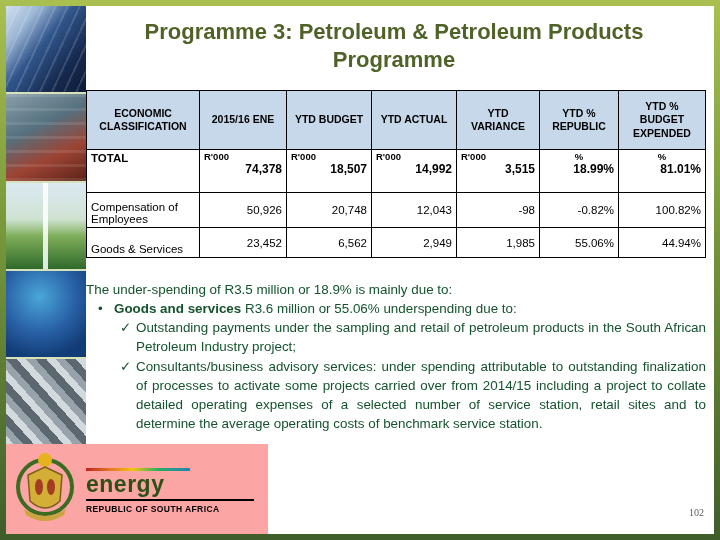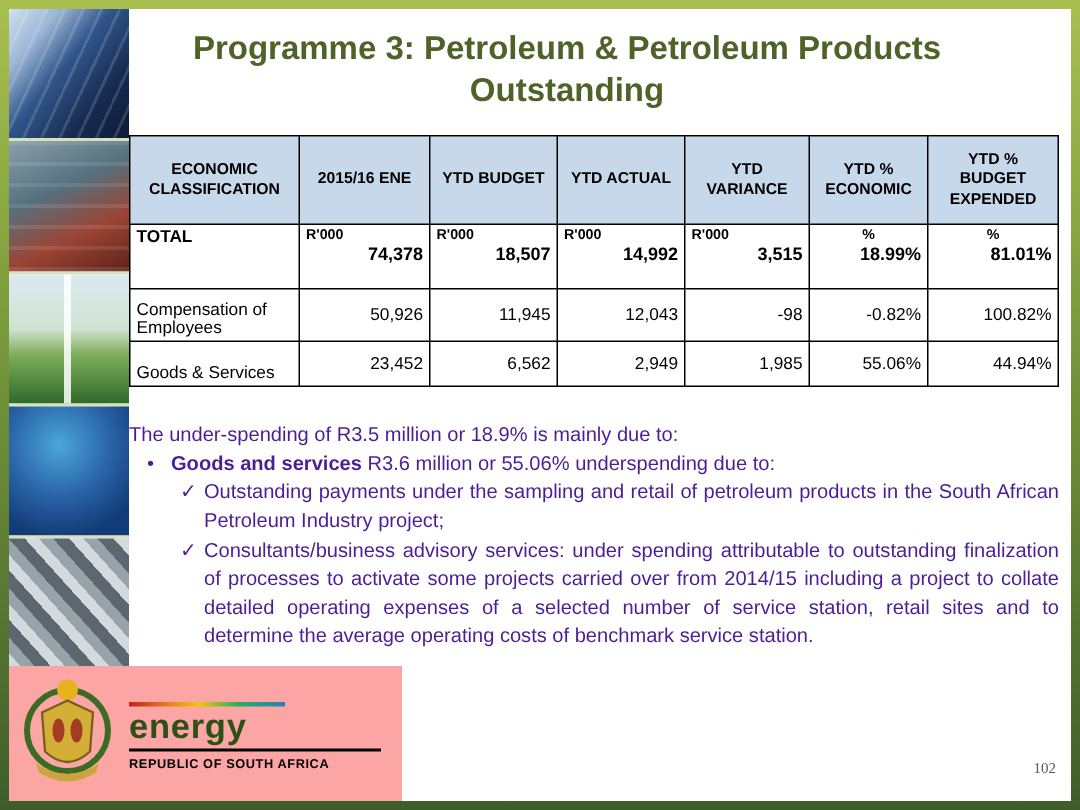--- a/index.html
+++ b/index.html
@@ -25,7 +25,7 @@
   .p-dark{background:linear-gradient(135deg,#1e3a66 0%,#0a1630 55%,#274b7e 100%);border-bottom:none;}
 
   
-  .title{position:absolute;left:64px;top:12px;width:616px;text-align:center;z-index:2;
+  .title{position:absolute;left:80px;top:12px;width:616px;text-align:center;z-index:2;
     color:#4f6228;font-weight:bold;font-size:22px;line-height:1.25;}
 
   

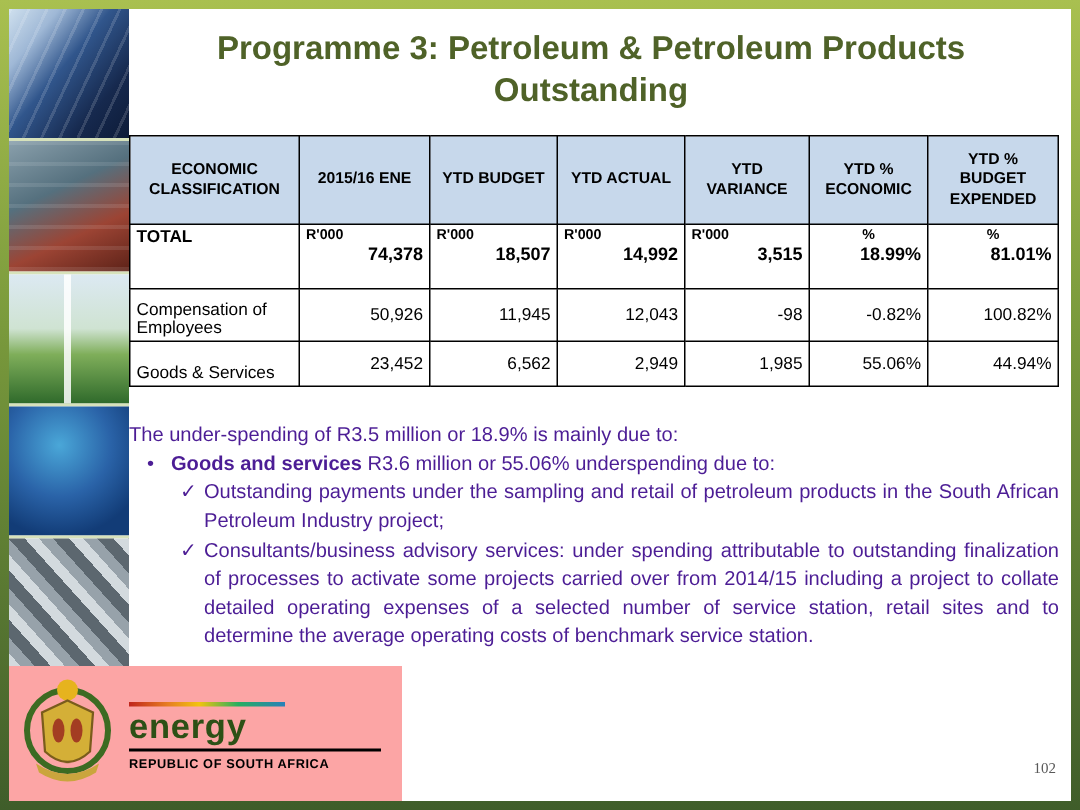--- a/index.html
+++ b/index.html
@@ -91,7 +91,7 @@
 
     <div class="title">
       <div>Programme 3: Petroleum &amp; Petroleum Products</div>
-      <div>Outstanding</div>
+      <div>Programme</div>
     </div>
 
     <table class="data-table">

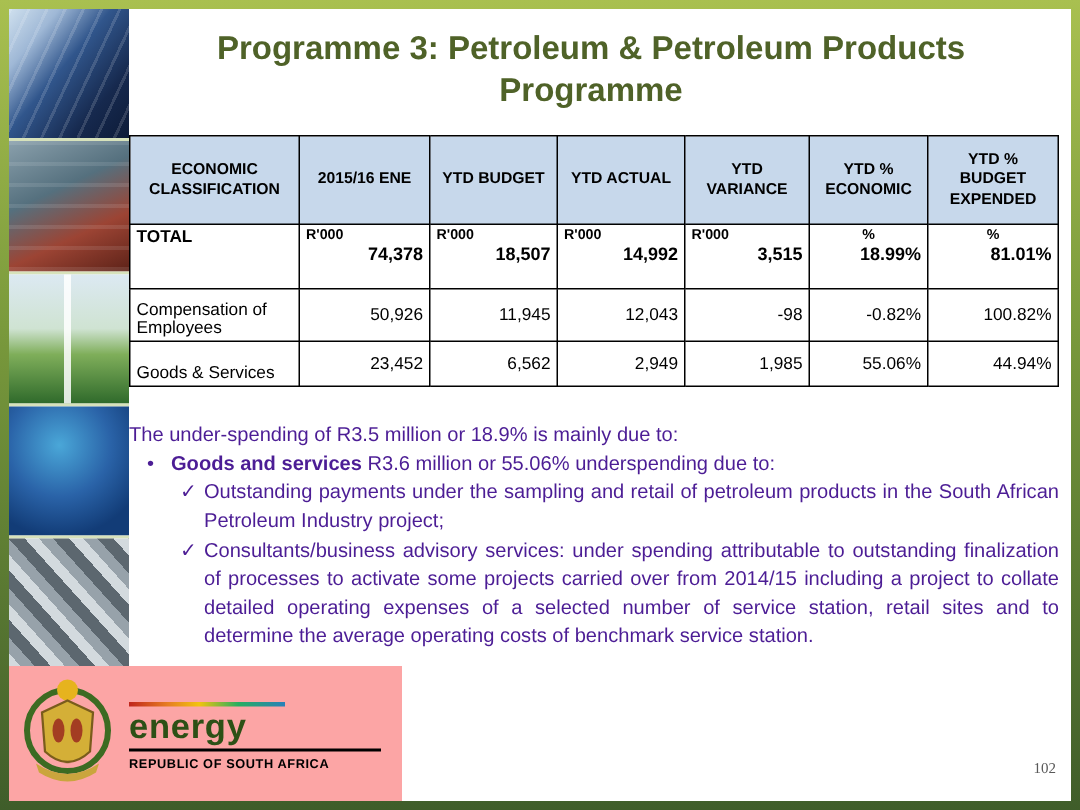--- a/index.html
+++ b/index.html
@@ -102,7 +102,7 @@
         <th class="hd c2">YTD BUDGET</th>
         <th class="hd c3">YTD ACTUAL</th>
         <th class="hd c4">YTD VARIANCE</th>
-        <th class="hd c5">YTD % ECONOMIC</th>
+        <th class="hd c5">YTD % REPUBLIC</th>
         <th class="hd c6">YTD % BUDGET EXPENDED</th>
       </tr>
       <tr class="total-row">

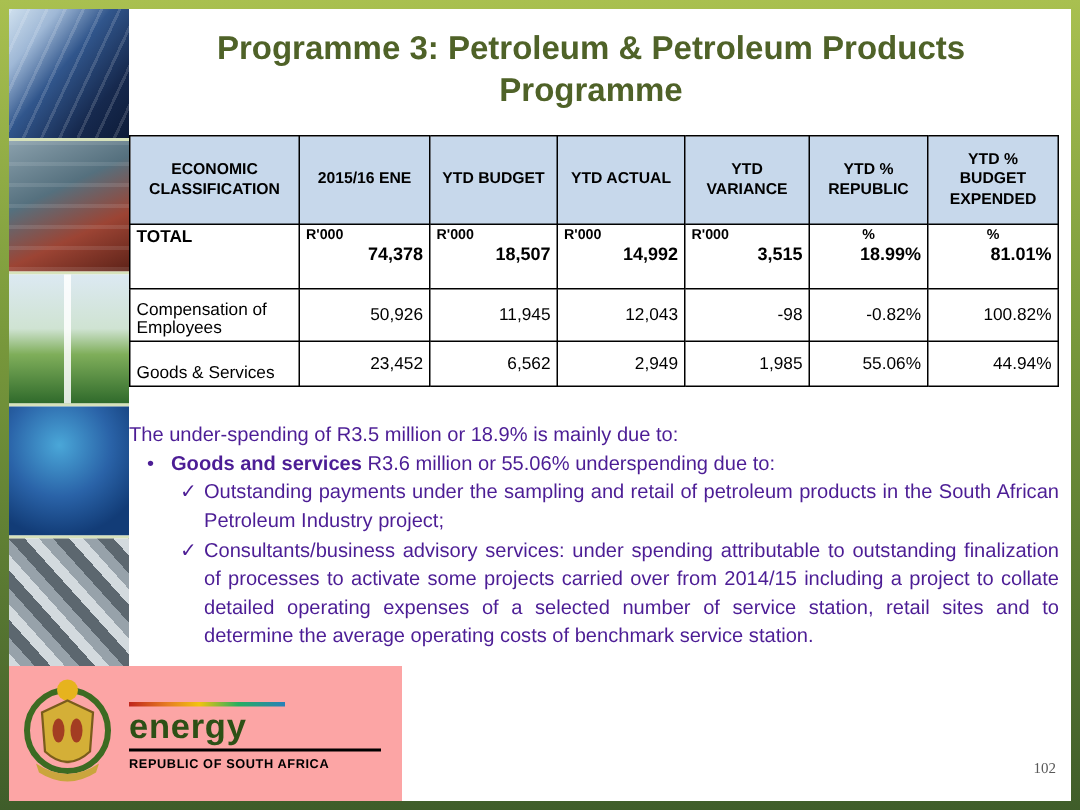--- a/index.html
+++ b/index.html
@@ -135,7 +135,7 @@
       <tr class="datarow">
         <td class="rowlabel">Compensation of Employees</td>
         <td class="num">50,926</td>
-        <td class="num">11,945</td>
+        <td class="num">20,748</td>
         <td class="num">12,043</td>
         <td class="num">-98</td>
         <td class="num">-0.82%</td>

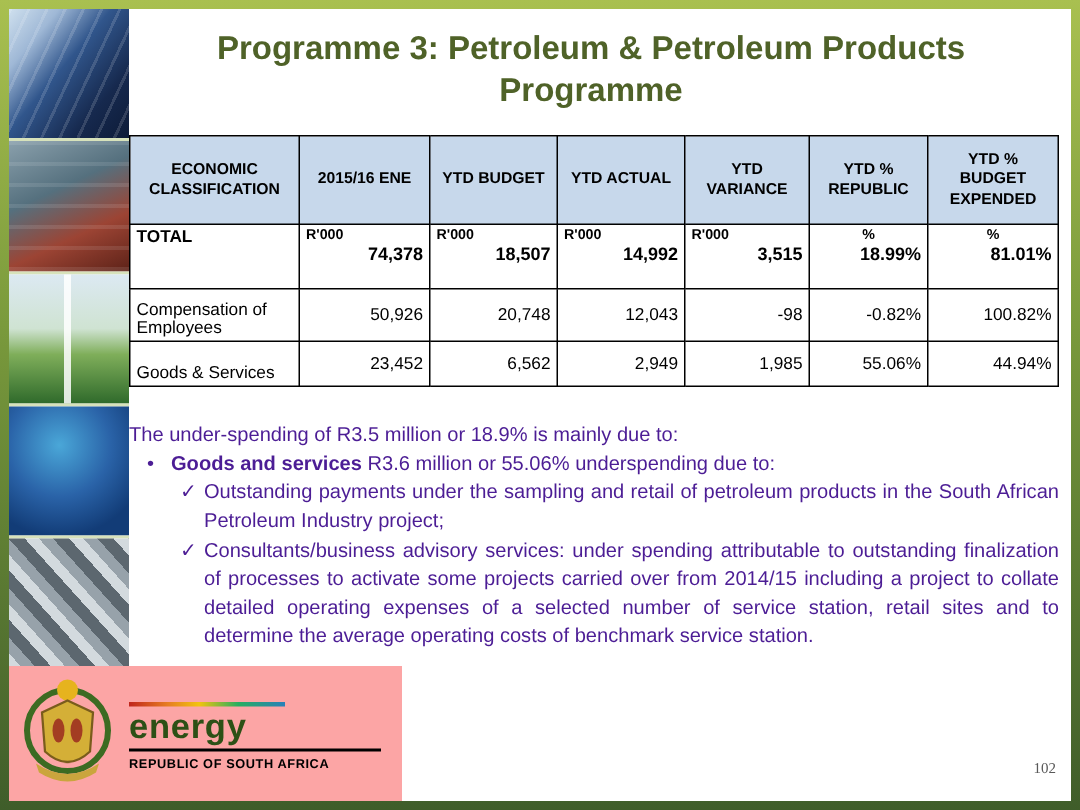--- a/index.html
+++ b/index.html
@@ -51,7 +51,7 @@
 
   
   .notes{position:absolute;left:80px;top:274px;width:620px;z-index:2;
-    color:#4c1d95;font-size:13.4px;line-height:1.43;}
+    color:#14532d;font-size:13.4px;line-height:1.43;}
   .notes .line{display:flex;}
   .notes .marker{flex:0 0 16px;text-align:left;}
   .notes .b-indent{padding-left:12px;}

